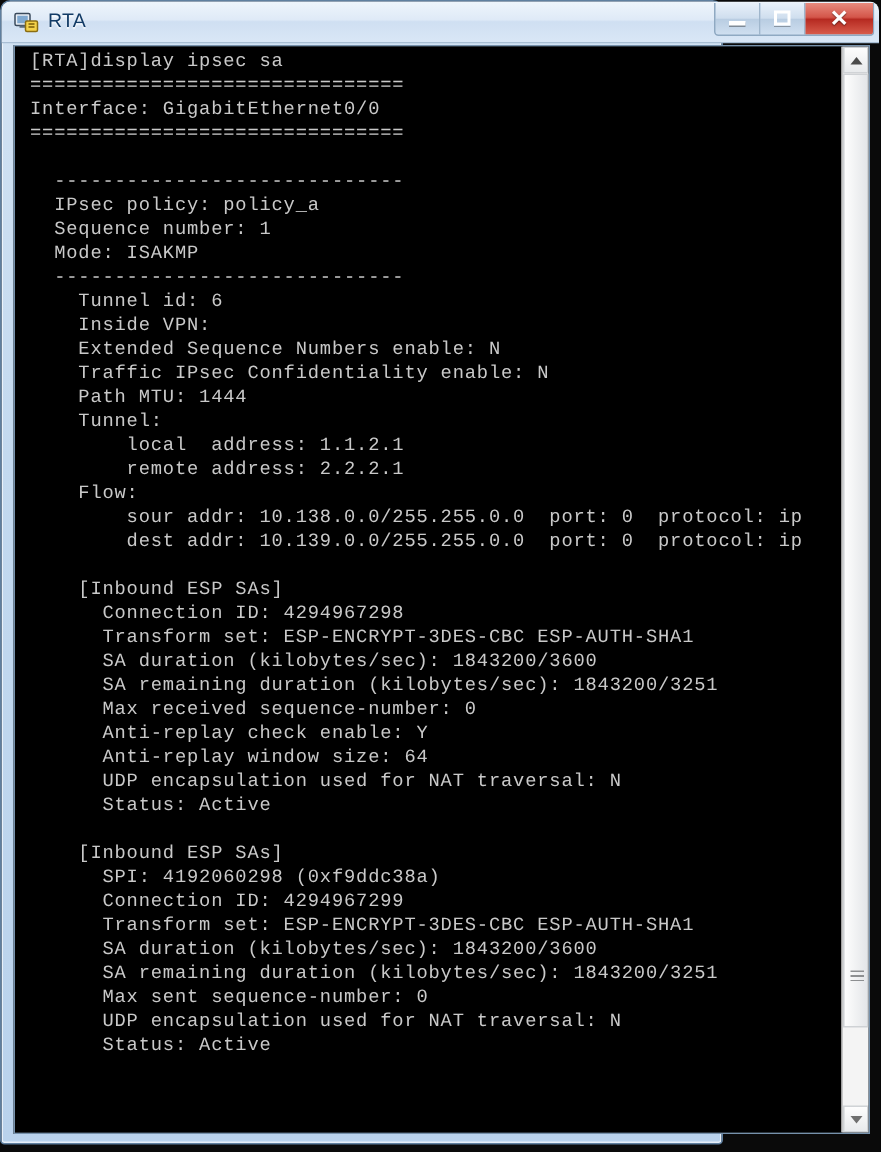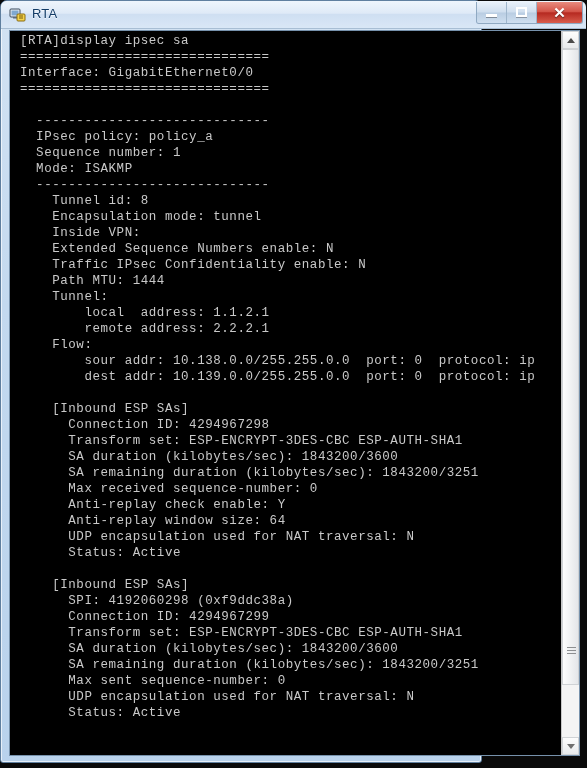--- a/index.html
+++ b/index.html
@@ -247,7 +247,7 @@
         <div class="line">  Sequence number: 1</div>
         <div class="line">  Mode: ISAKMP</div>
         <div class="line">  -----------------------------</div>
-        <div class="line">    Tunnel id: 8</div>
+        <div class="line">    Tunnel id: 6</div>
         <div class="line">    Encapsulation mode: tunnel</div>
         <div class="line">    Inside VPN:</div>
         <div class="line">    Extended Sequence Numbers enable: N</div>

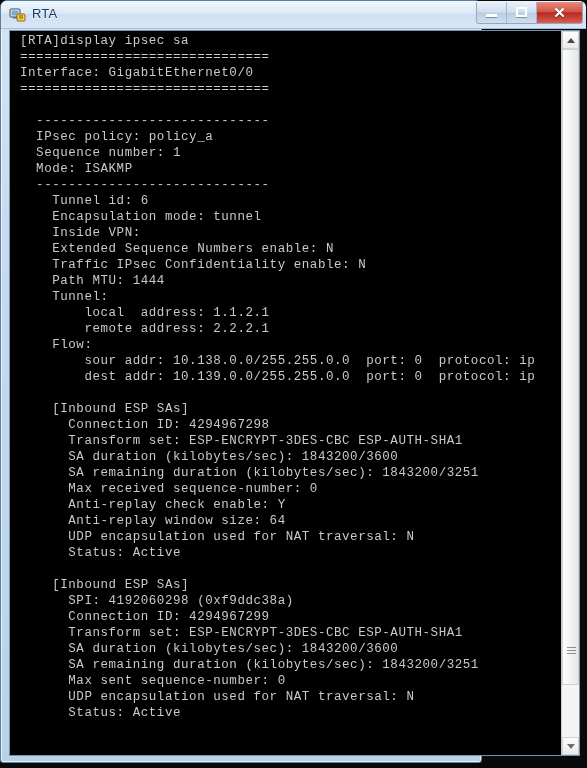--- a/index.html
+++ b/index.html
@@ -248,7 +248,6 @@
         <div class="line">  Mode: ISAKMP</div>
         <div class="line">  -----------------------------</div>
         <div class="line">    Tunnel id: 6</div>
-        <div class="line">    Encapsulation mode: tunnel</div>
         <div class="line">    Inside VPN:</div>
         <div class="line">    Extended Sequence Numbers enable: N</div>
         <div class="line">    Traffic IPsec Confidentiality enable: N</div>

